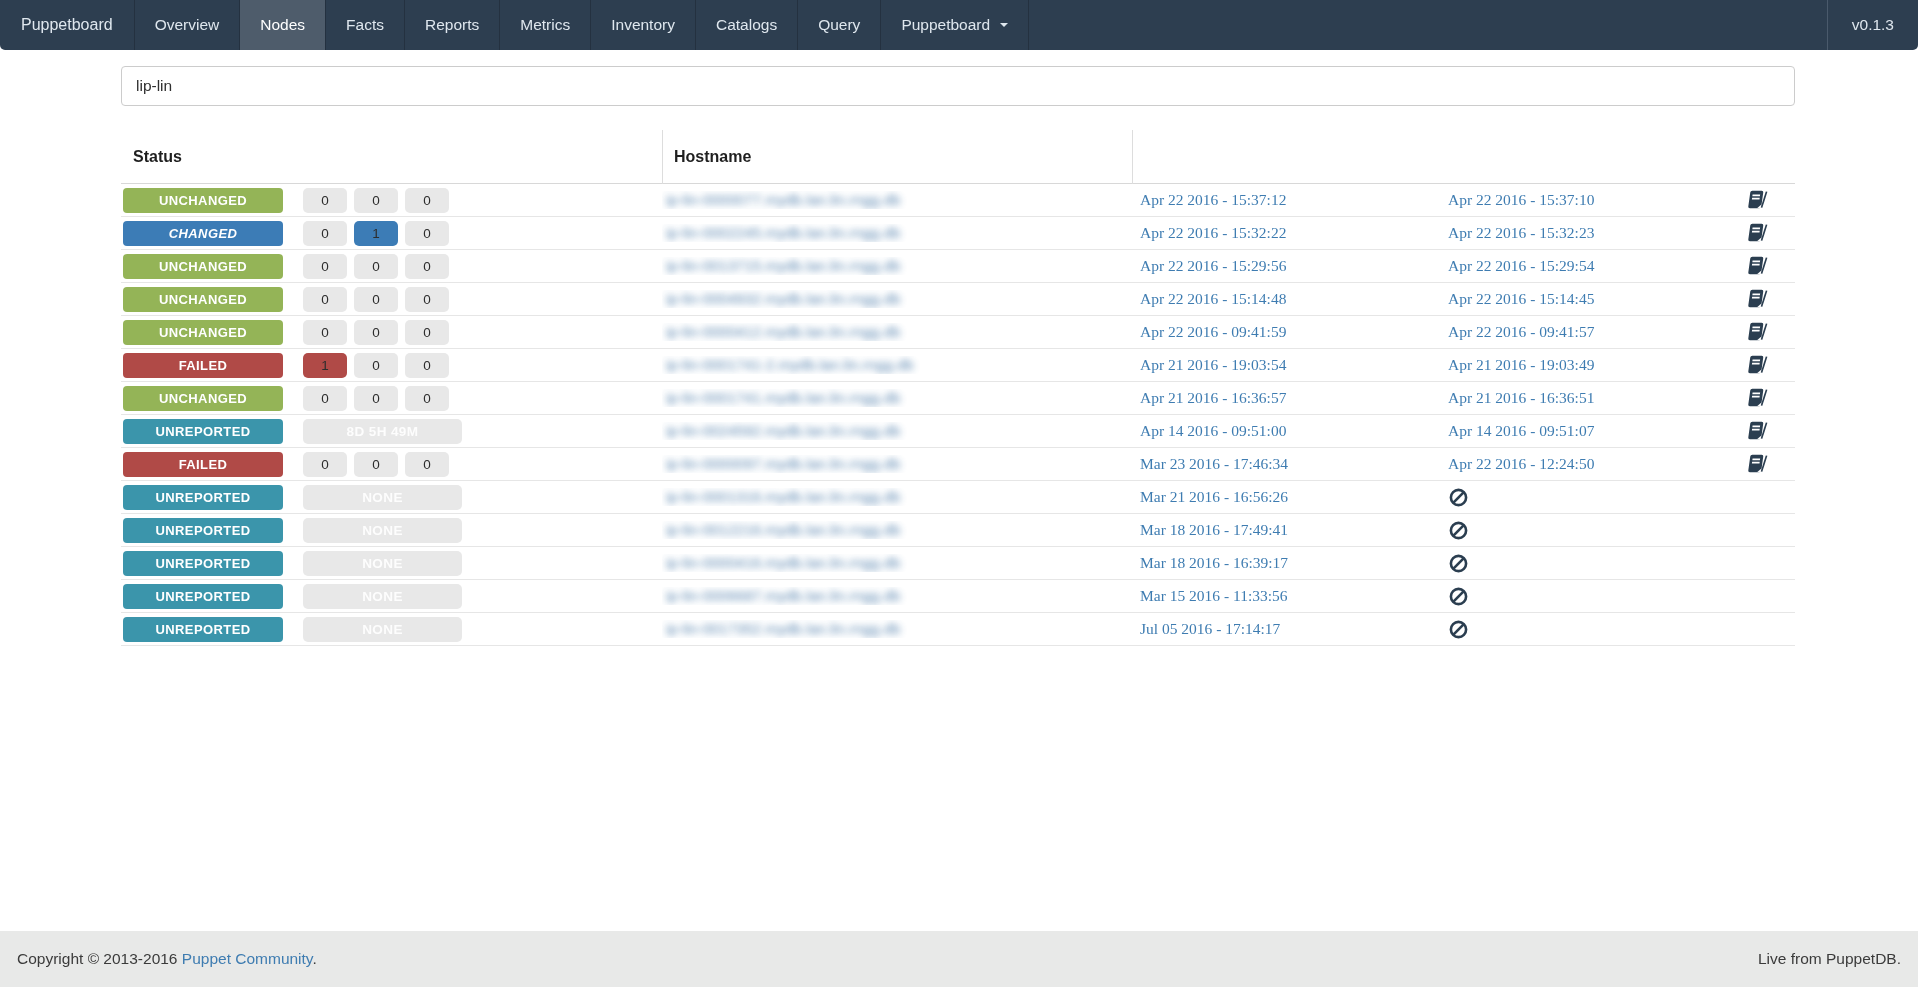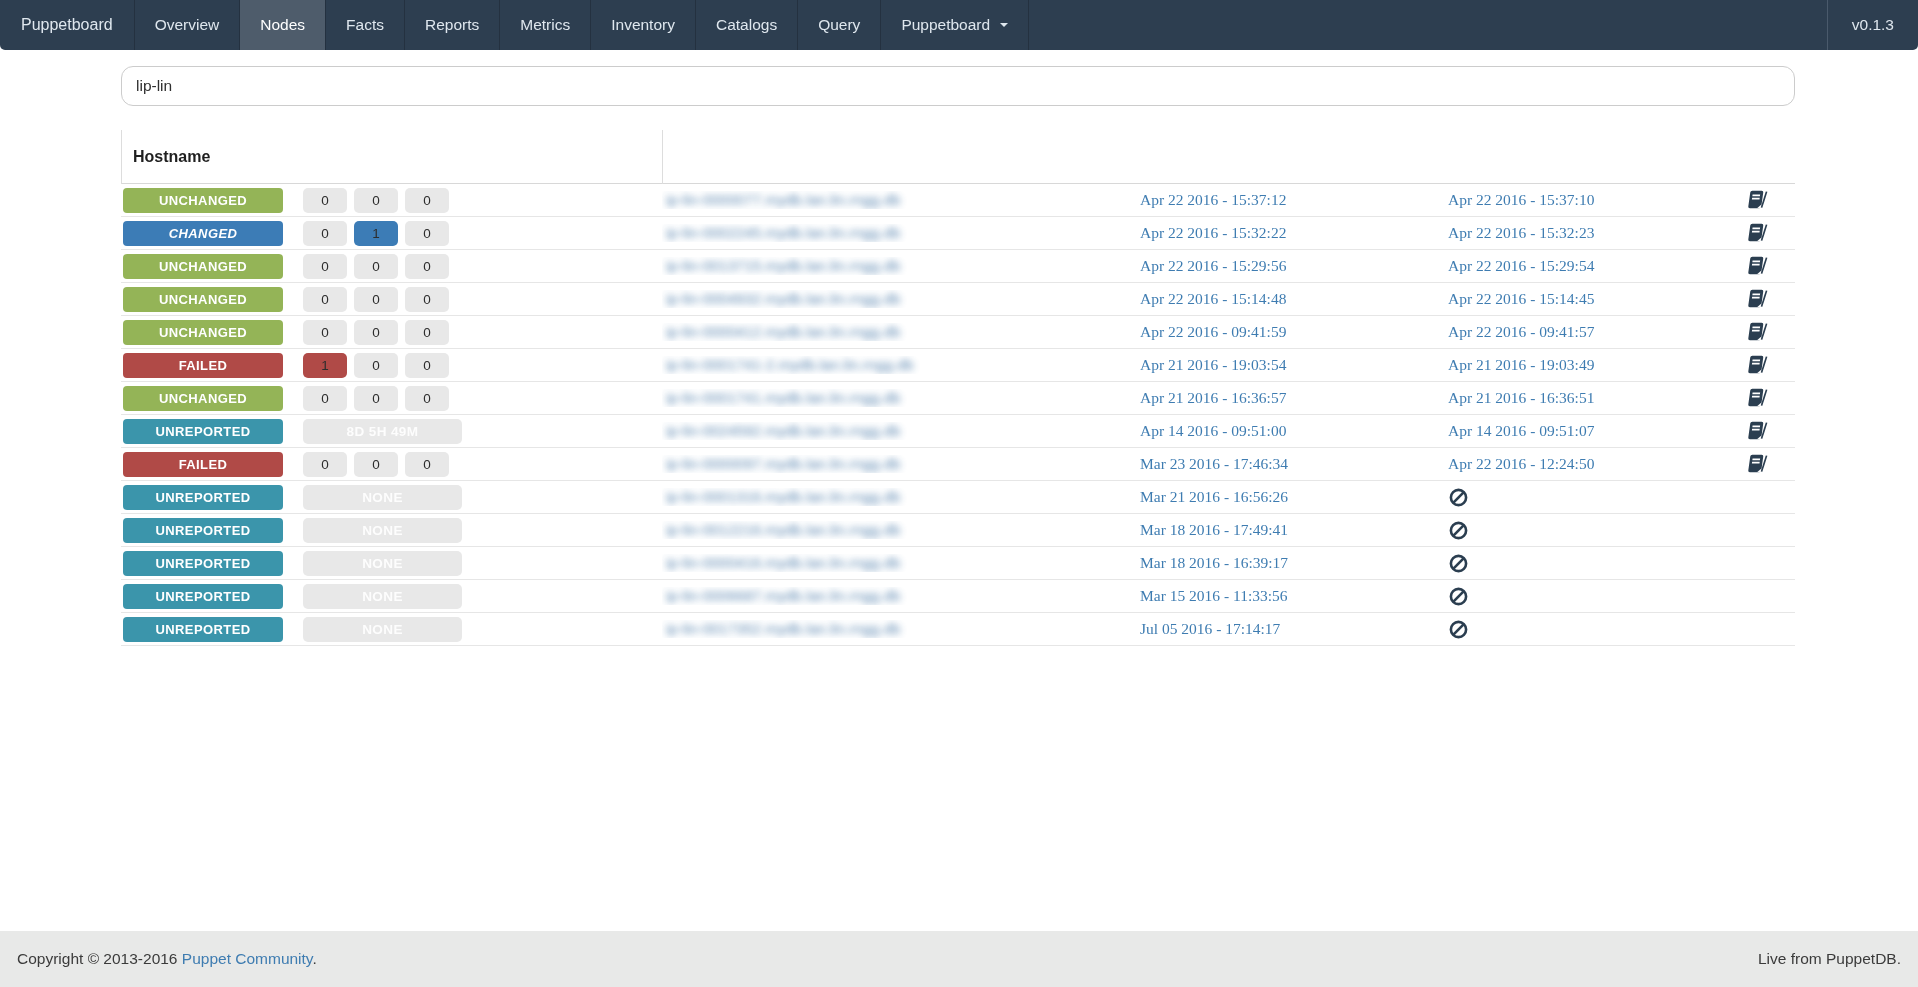--- a/index.html
+++ b/index.html
@@ -39,7 +39,7 @@
   .search-wrap { margin:16px 123px 0 121px; }
   .search-input {
     width:100%; height:40px;
-    border:1px solid #cccccc; border-radius:12px;
+    border:1px solid #cccccc; border-radius:4px;
     padding:0 14px; font-size:15.5px; color:#2f2f2f;
     font-family:"Liberation Sans", sans-serif;
     outline:none; background:#fff;

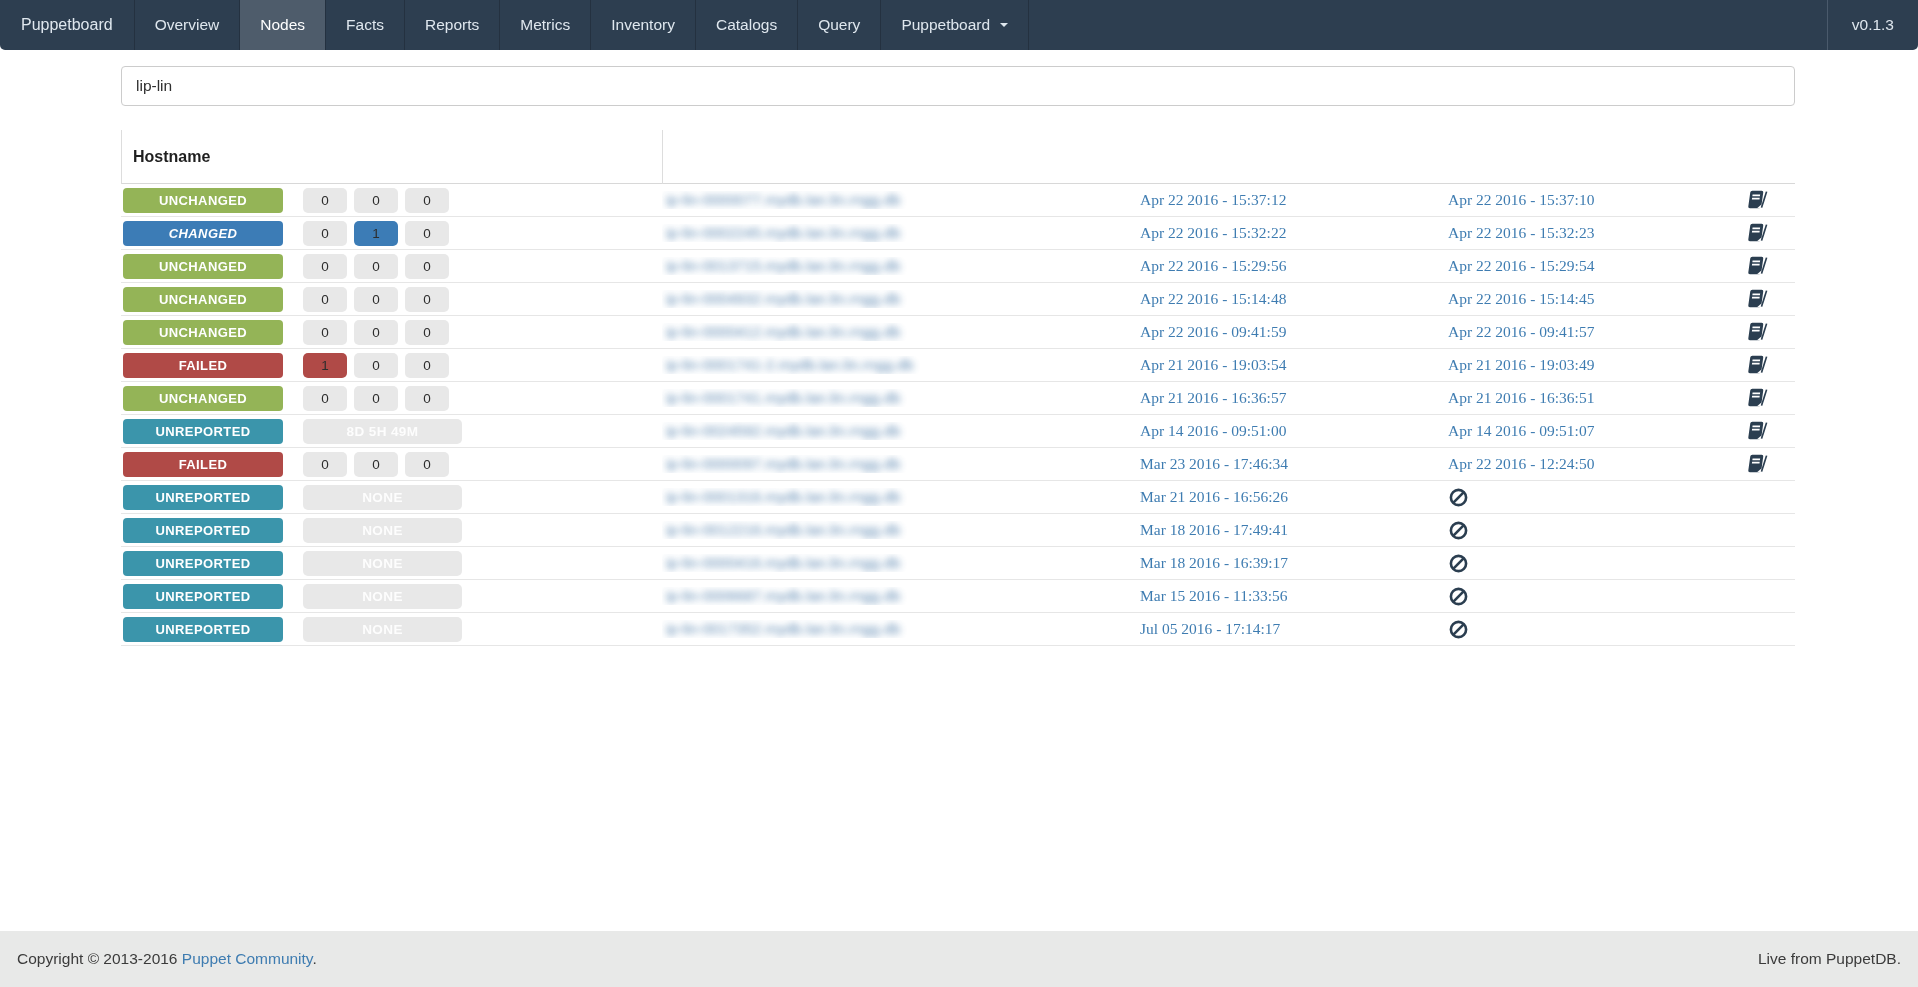--- a/index.html
+++ b/index.html
@@ -142,6 +142,7 @@
 
   <div class="table">
     <div class="tgrid thead">
+      <div class="th th-status">Status</div>
       <div class="th th-hostname">Hostname</div>
       <div class="th th-icons"></div>
     </div>

